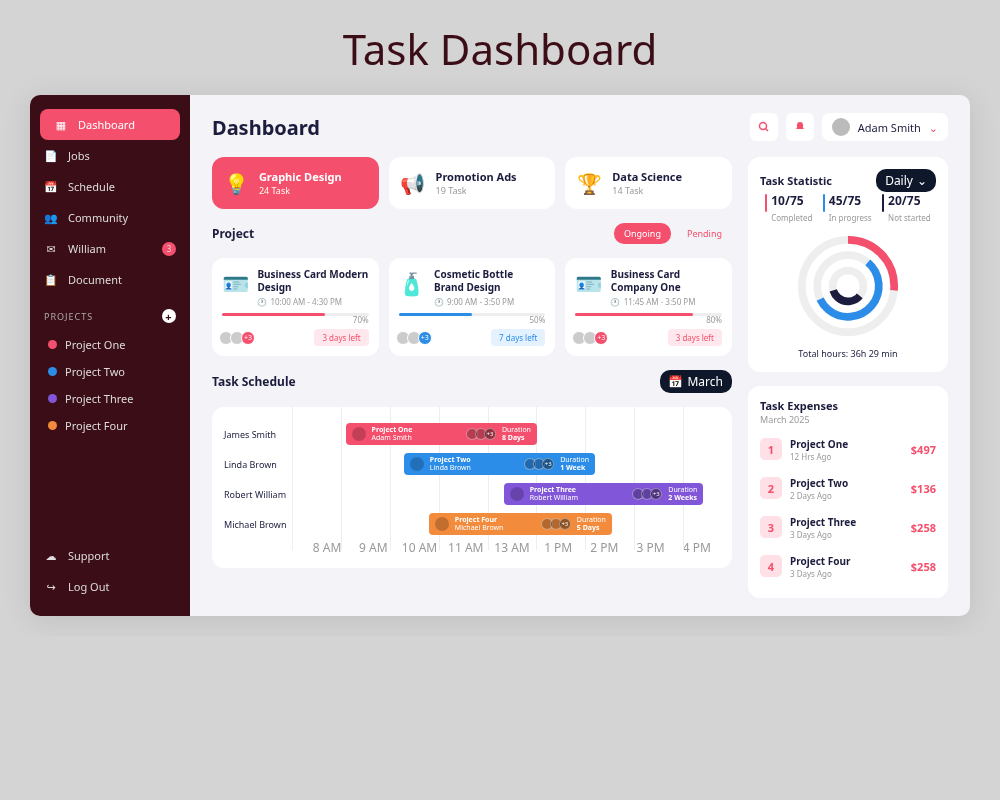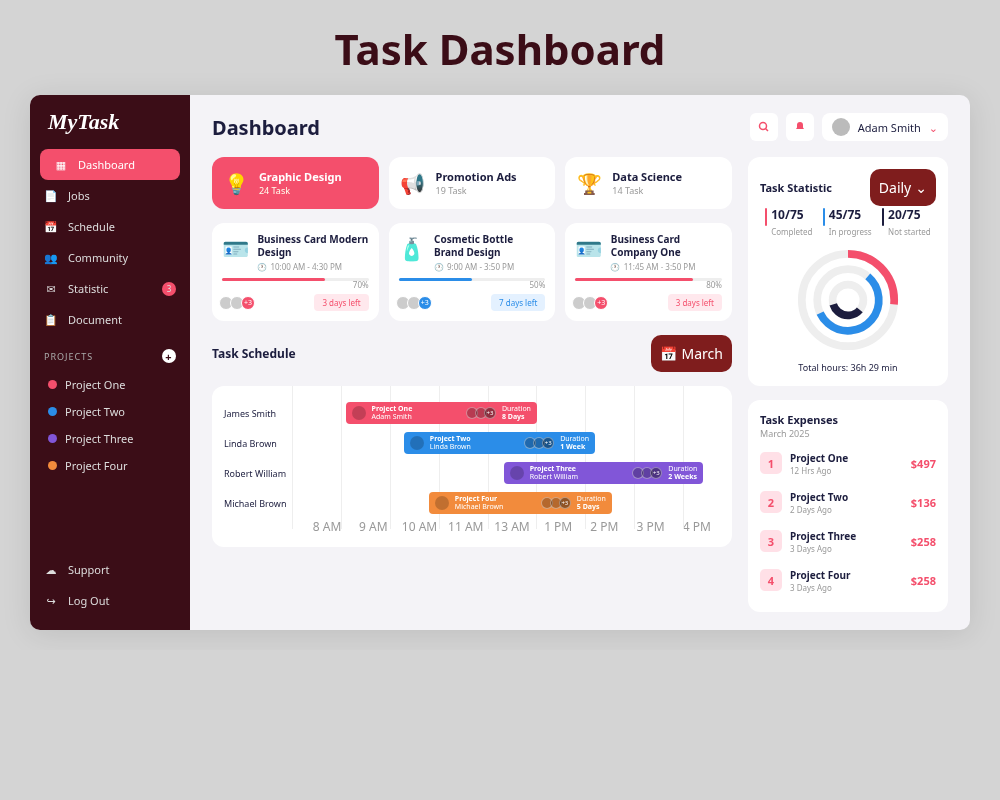--- a/index.html
+++ b/index.html
@@ -4,7 +4,7 @@
 <style>
 *{margin:0;padding:0;box-sizing:border-box;font-family:system-ui,-apple-system,sans-serif}
 body{background:#d4d4d4;display:flex;flex-direction:column;align-items:center;padding:20px 0}
-.title{color:#3b0d17;font-size:42px;font-weight:700;margin-bottom:18px}
+.title{color:#3b0d17;font-size:42px;font-weight:400;margin-bottom:18px}
 .app{width:940px;background:#f4f3f7;border-radius:10px;display:flex;overflow:hidden;box-shadow:0 4px 30px rgba(0,0,0,.1)}
 .sidebar{width:160px;background:#3b0d17;color:#fff;padding:14px 0;display:flex;flex-direction:column}
 .logo{font-family:cursive;font-size:22px;font-weight:700;padding:0 18px 14px;font-style:italic}

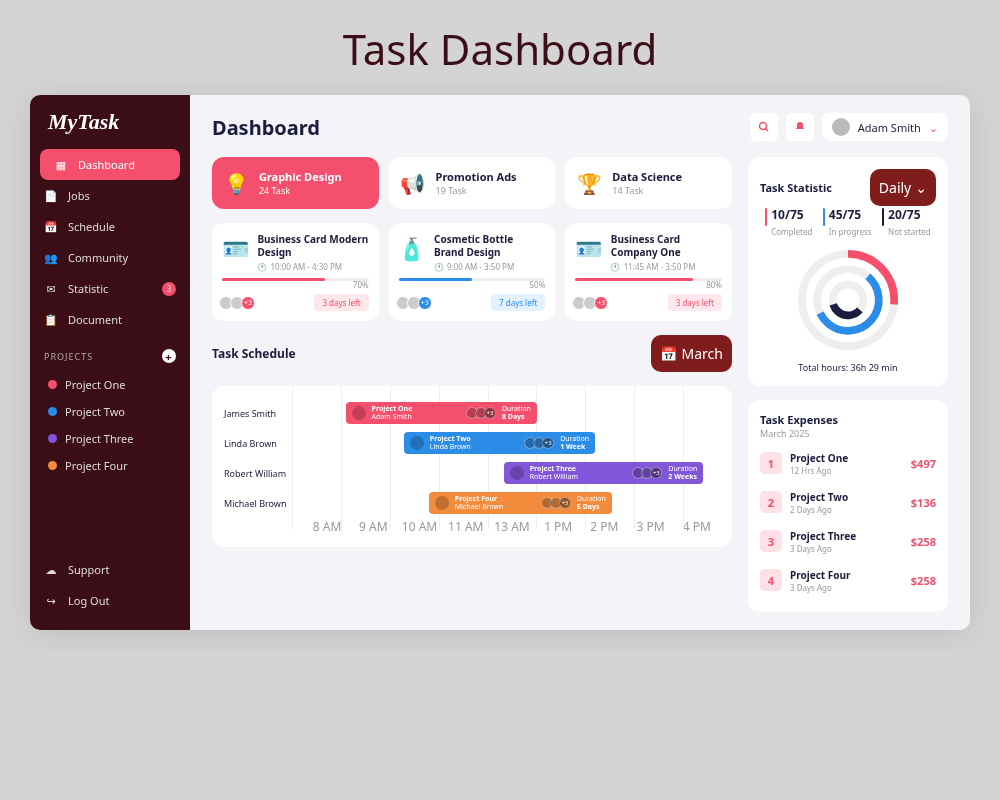--- a/index.html
+++ b/index.html
@@ -96,7 +96,6 @@
 
 <div class="app">
   <div class="sidebar">
-    <div class="logo">MyTask</div>
     <div id="nav">
         <div class="nav-item active">
           <span class="ico">▦</span>

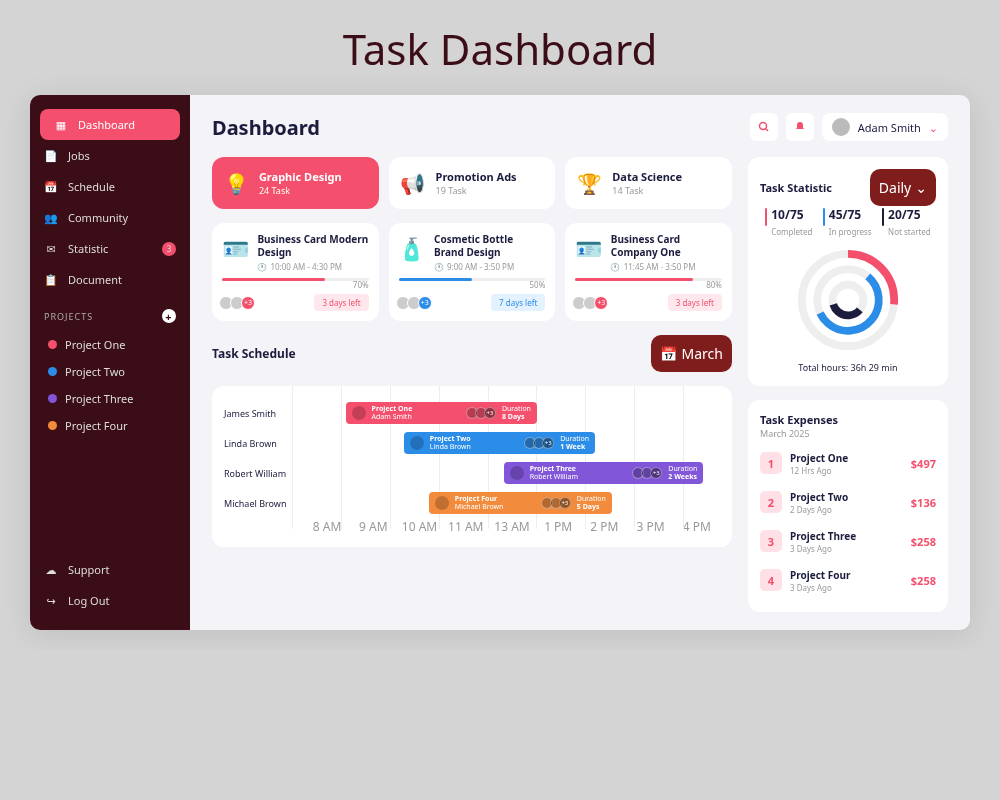--- a/index.html
+++ b/index.html
@@ -60,7 +60,7 @@
 .panel{background:#fff;border-radius:12px;padding:12px}
 .panel-hdr{display:flex;justify-content:space-between;align-items:center;margin-bottom:0}
 .panel-title{font-size:11px;font-weight:700;color:#1c1d3e}
-.pill-btn{background:#7f1d1d;color:#fff;font-size:14px;padding:9px 9px;border-radius:10px;cursor:pointer;display:inline-flex;align-items:center;gap:4px}
+.pill-btn{background:#0f172a;color:#fff;font-size:12px;padding:3px 9px;border-radius:10px;cursor:pointer;display:inline-flex;align-items:center;gap:4px}
 .stats-row{display:flex;justify-content:space-around;margin-bottom:8px}
 .stat{font-size:8px;color:#999}
 .stat .n{font-size:12px;font-weight:700;color:#1c1d3e}

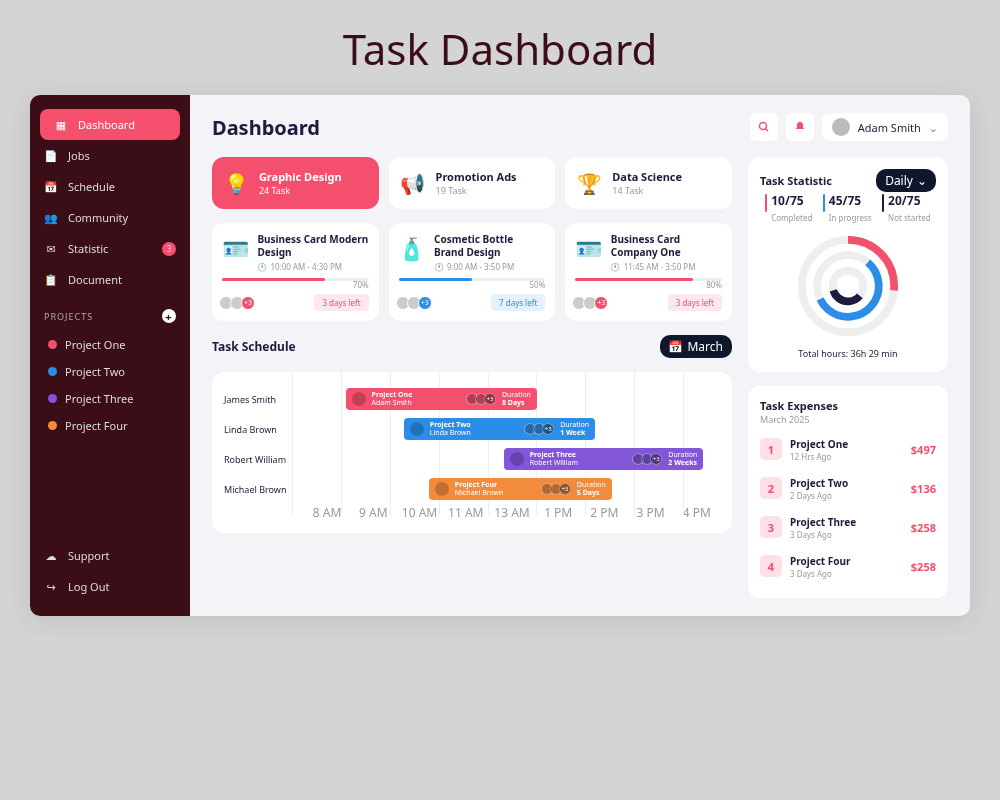--- a/index.html
+++ b/index.html
@@ -206,6 +206,13 @@
             </div>
           </div>
 
+        <div class="sect-hdr">
+          <div class="sect-title">Project</div>
+          <div class="tabs" id="projtabs">
+              <span class="tab active">Ongoing</span>
+              <span class="tab">Pending</span>
+            </div>
+        </div>
         <div class="proj-row" id="projcards">
             <div class="proj-card">
               <div class="proj-top">

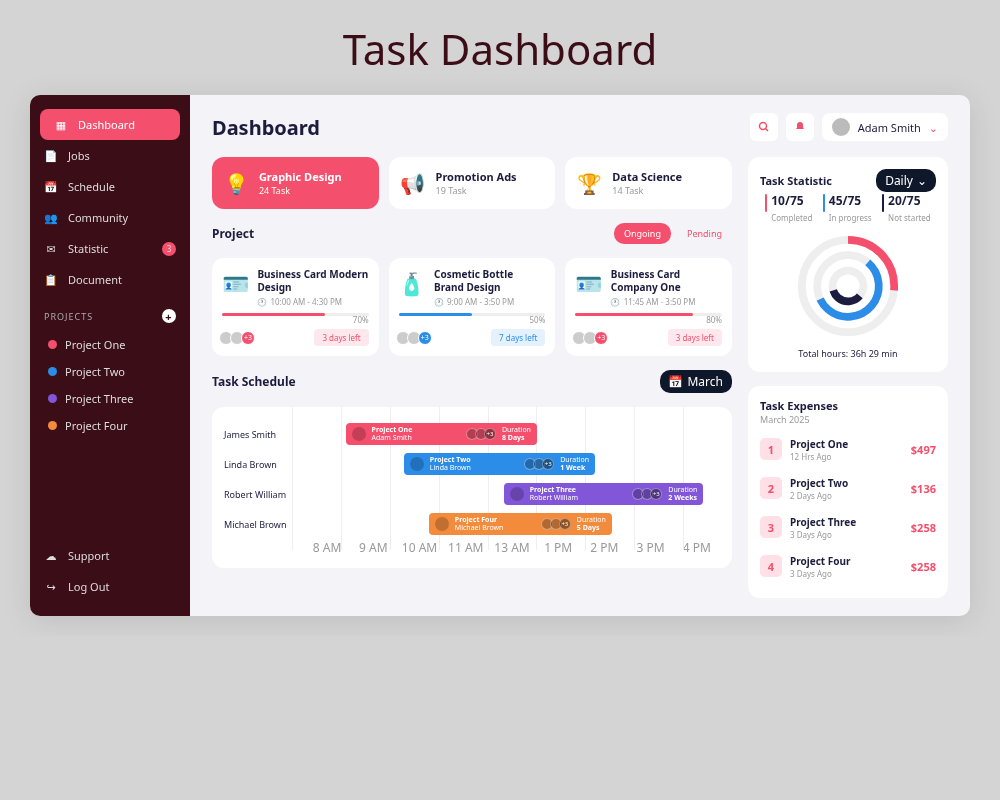--- a/index.html
+++ b/index.html
@@ -115,7 +115,7 @@
         </div>
         <div class="nav-item">
           <span class="ico">✉</span>
-          <span>Statistic</span>
+          <span>William</span>
           <span class="badge">3</span>
         </div>
         <div class="nav-item">

